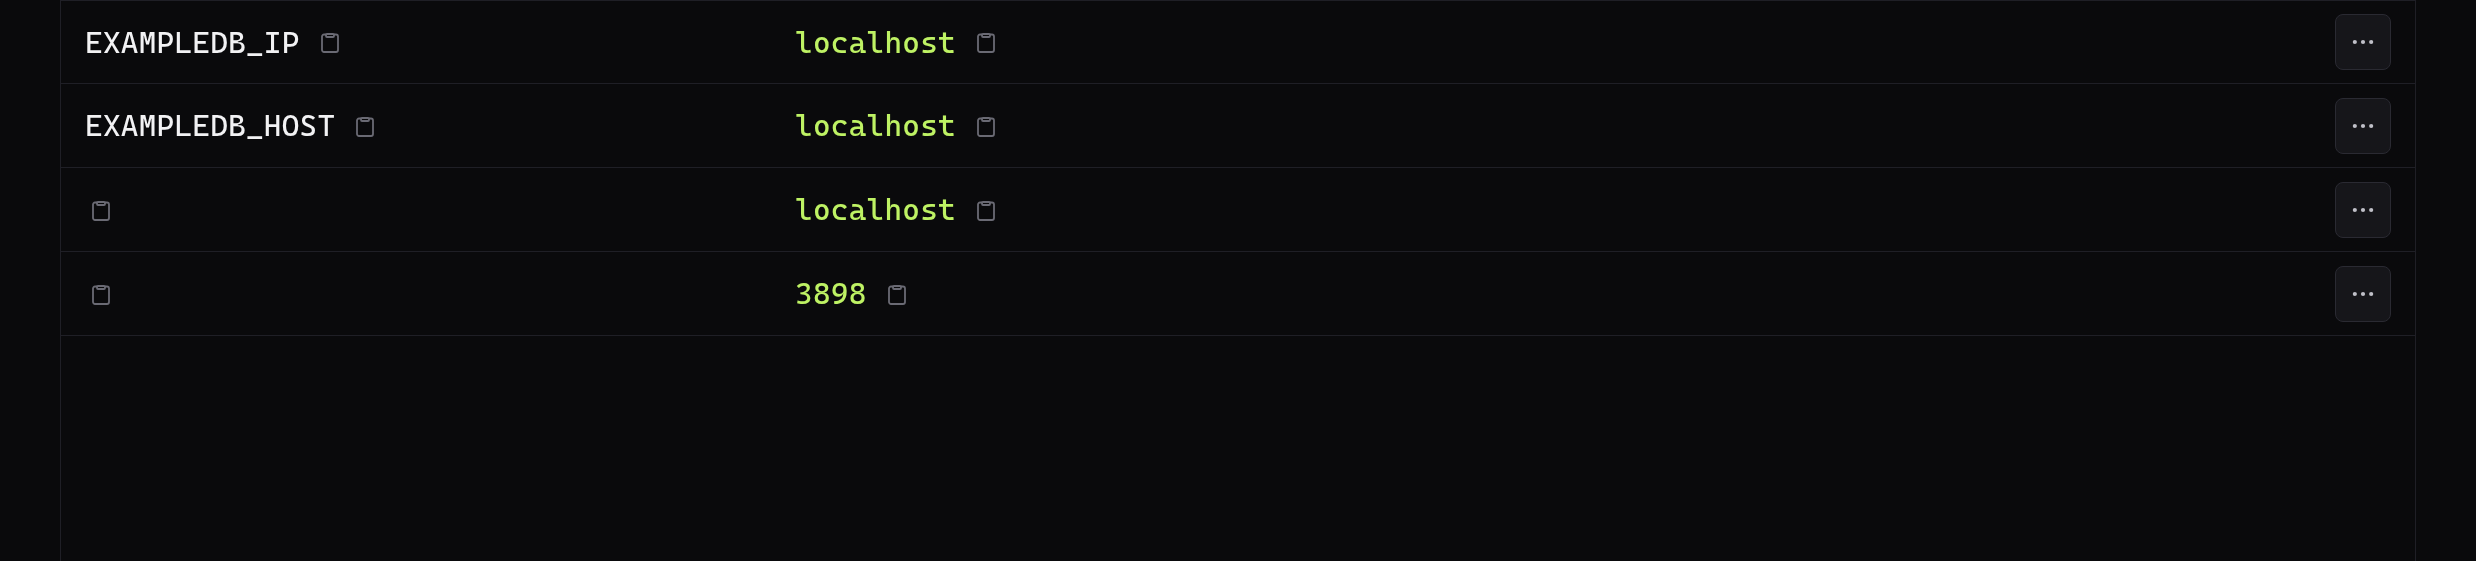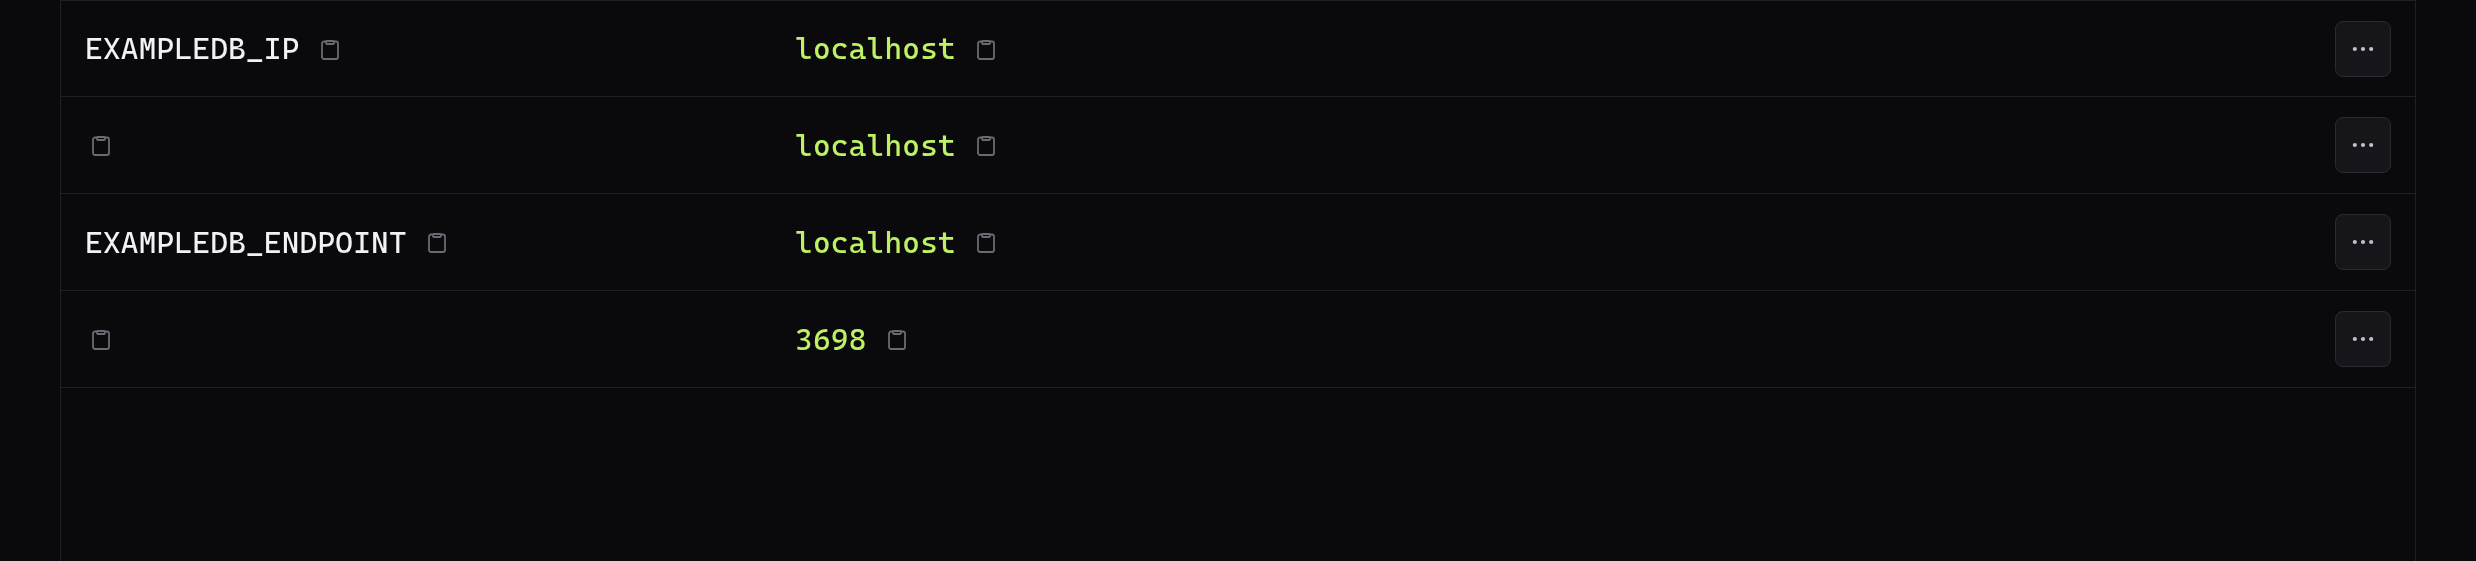--- a/index.html
+++ b/index.html
@@ -24,7 +24,7 @@
       display: flex;
       align-items: center;
       border-bottom: 1px solid #1f1f26;
-      height: 97px;
+      height: 84px;
       padding: 0 24px;
     }
     .row:first-child {

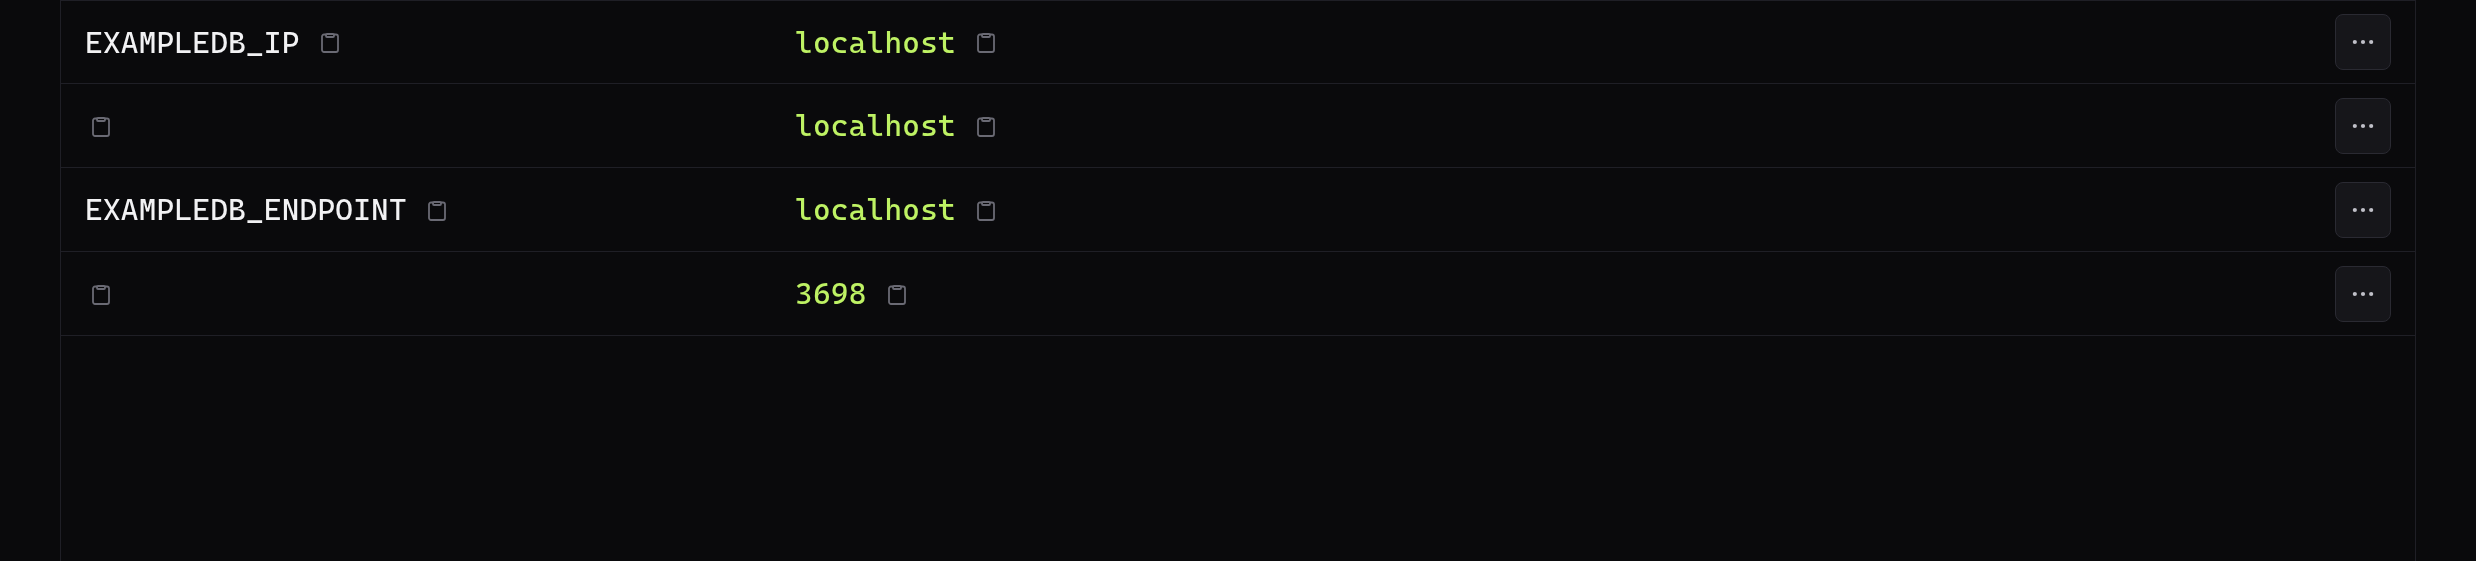--- a/index.html
+++ b/index.html
@@ -125,6 +125,7 @@
 
   <div class="row">
     <div class="col-key">
+      <span class="key-text">EXAMPLEDB_HOST</span>
       <button class="copy-btn">
         <svg viewBox="0 0 24 24" fill="none" stroke="currentColor" stroke-width="1.8" stroke-linecap="round" stroke-linejoin="round">
           <rect x="8" y="4" width="8" height="3" rx="1" ry="1"></rect>

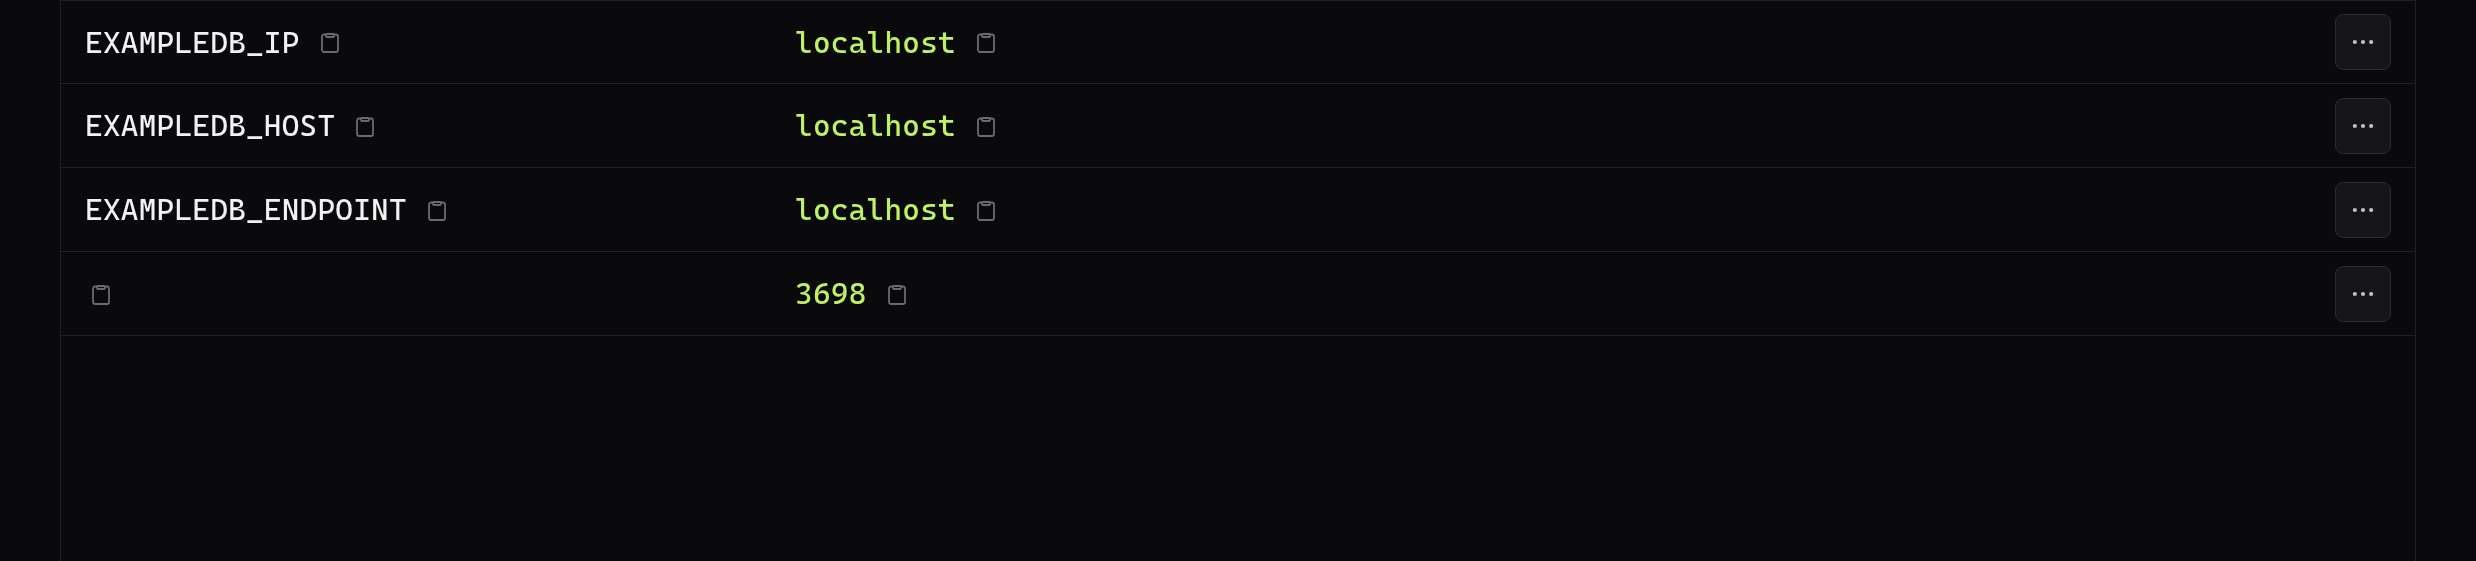--- a/index.html
+++ b/index.html
@@ -155,7 +155,6 @@
 
   <div class="row">
     <div class="col-key">
-      <span class="key-text">EXAMPLEDB_ENDPOINT</span>
       <button class="copy-btn">
         <svg viewBox="0 0 24 24" fill="none" stroke="currentColor" stroke-width="1.8" stroke-linecap="round" stroke-linejoin="round">
           <rect x="8" y="4" width="8" height="3" rx="1" ry="1"></rect>

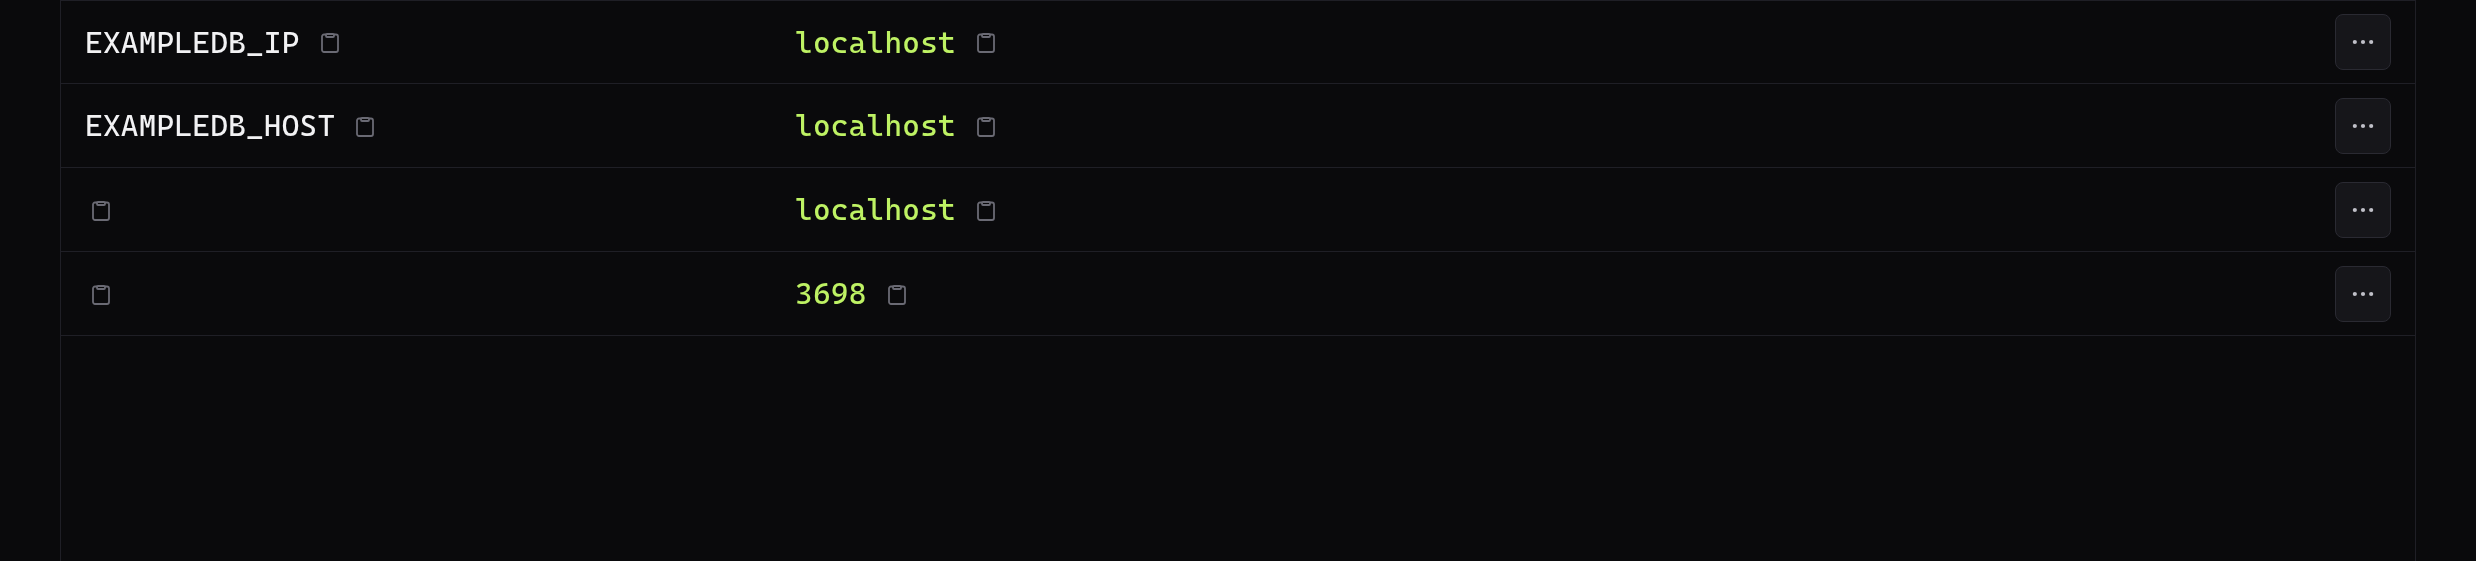--- a/index.html
+++ b/index.html
@@ -192,7 +192,7 @@
       </button>
     </div>
     <div class="col-value">
-      <span class="value-text">3698</span>
+      <span class="value-text">3898</span>
       <button class="copy-btn">
         <svg viewBox="0 0 24 24" fill="none" stroke="currentColor" stroke-width="1.8" stroke-linecap="round" stroke-linejoin="round">
           <rect x="8" y="4" width="8" height="3" rx="1" ry="1"></rect>

